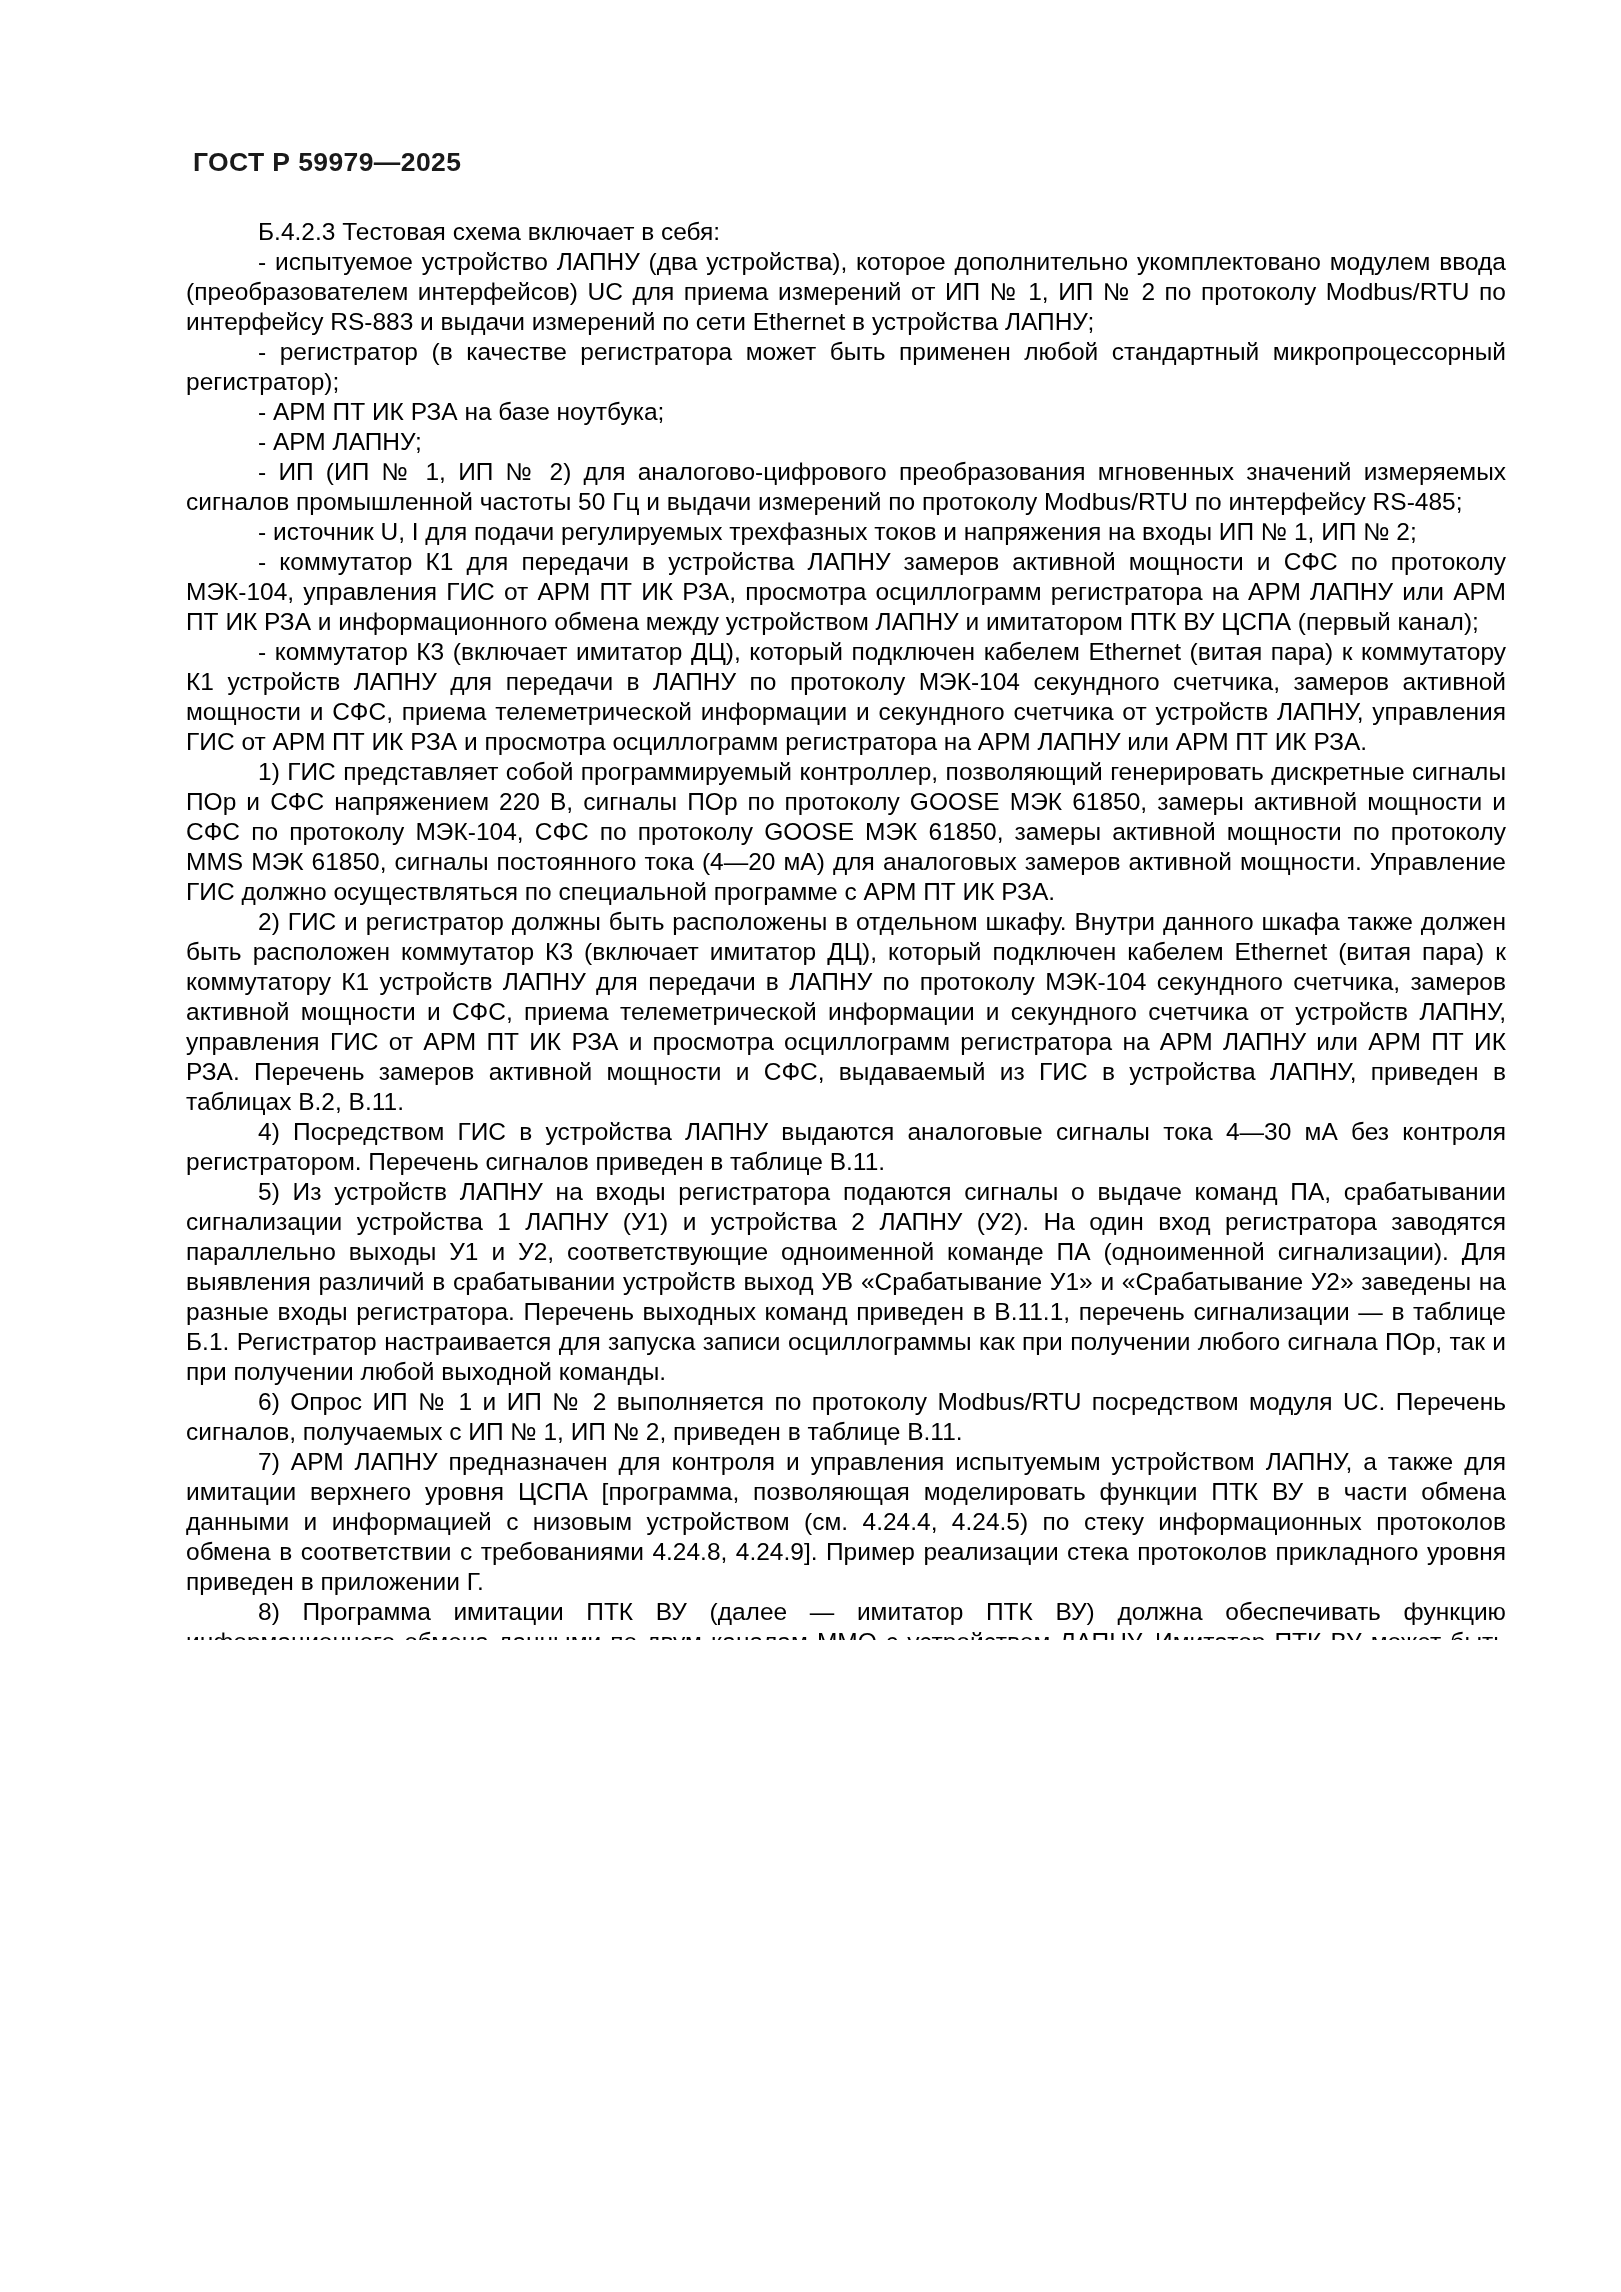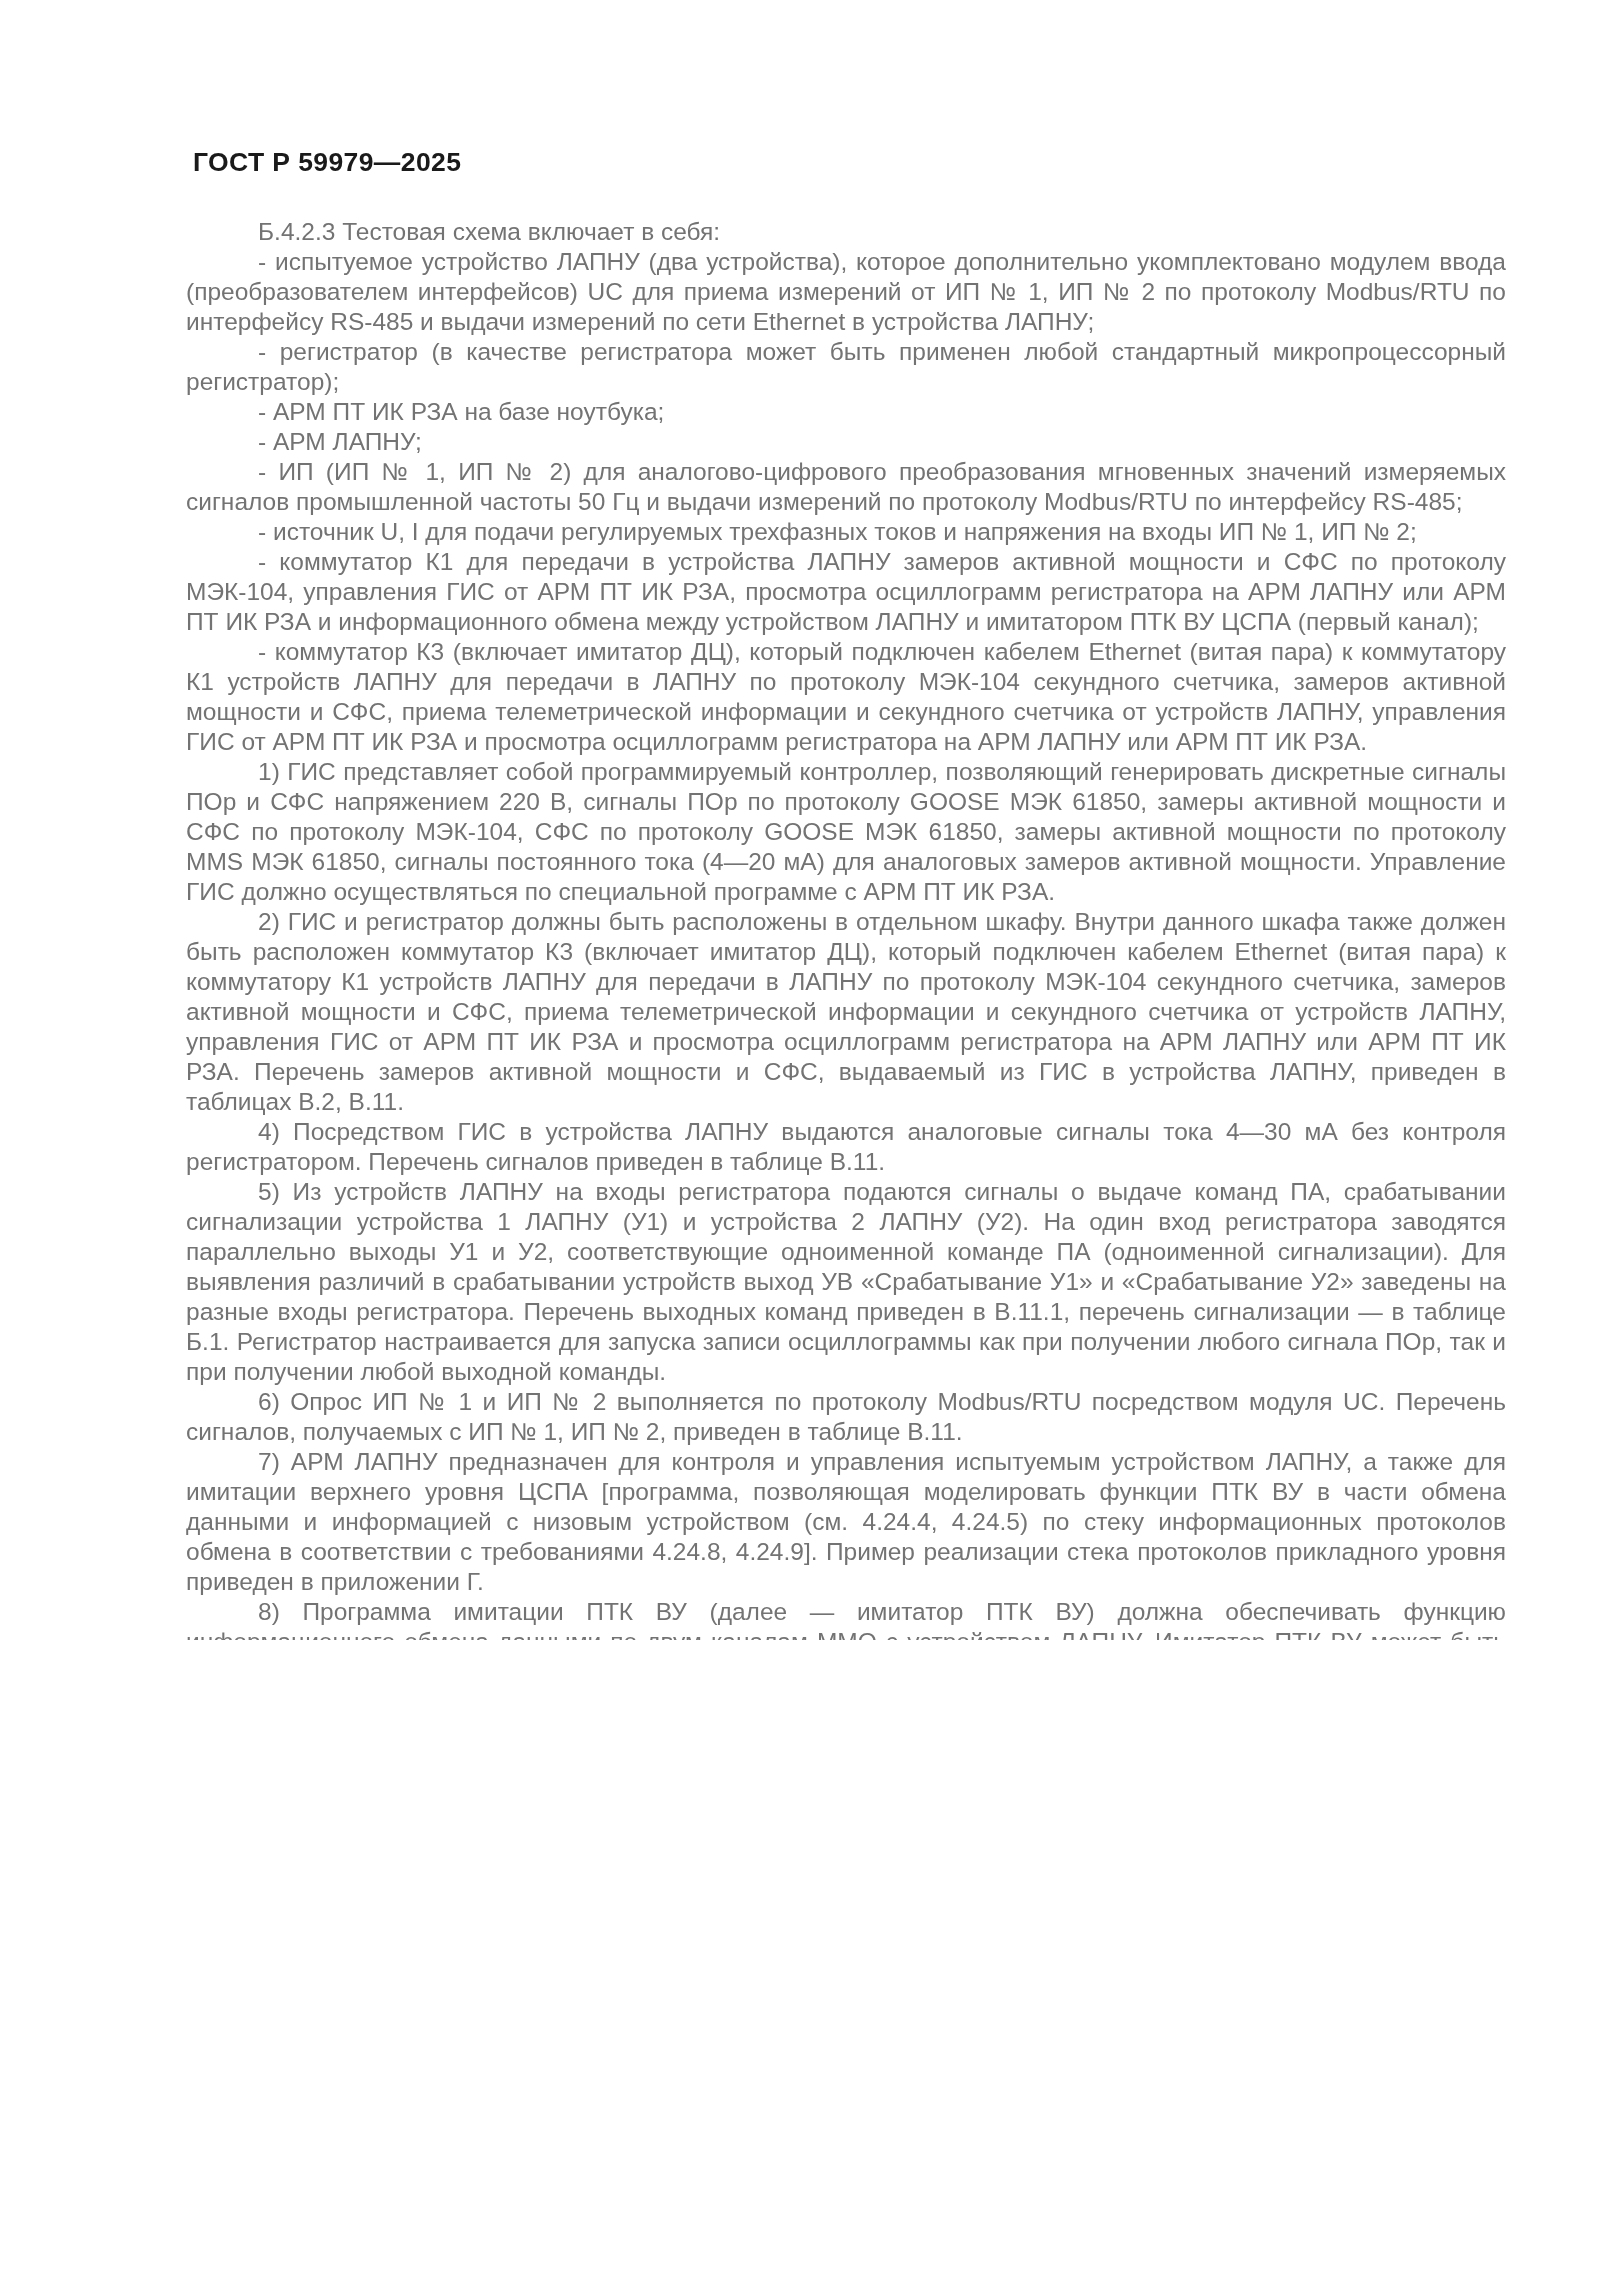--- a/index.html
+++ b/index.html
@@ -40,7 +40,7 @@
     text-align: justify;
     hyphens: auto;
     -webkit-hyphens: auto;
-    color: #737373;
+    color: #000000;
   }
   .content p {
     margin: 0;

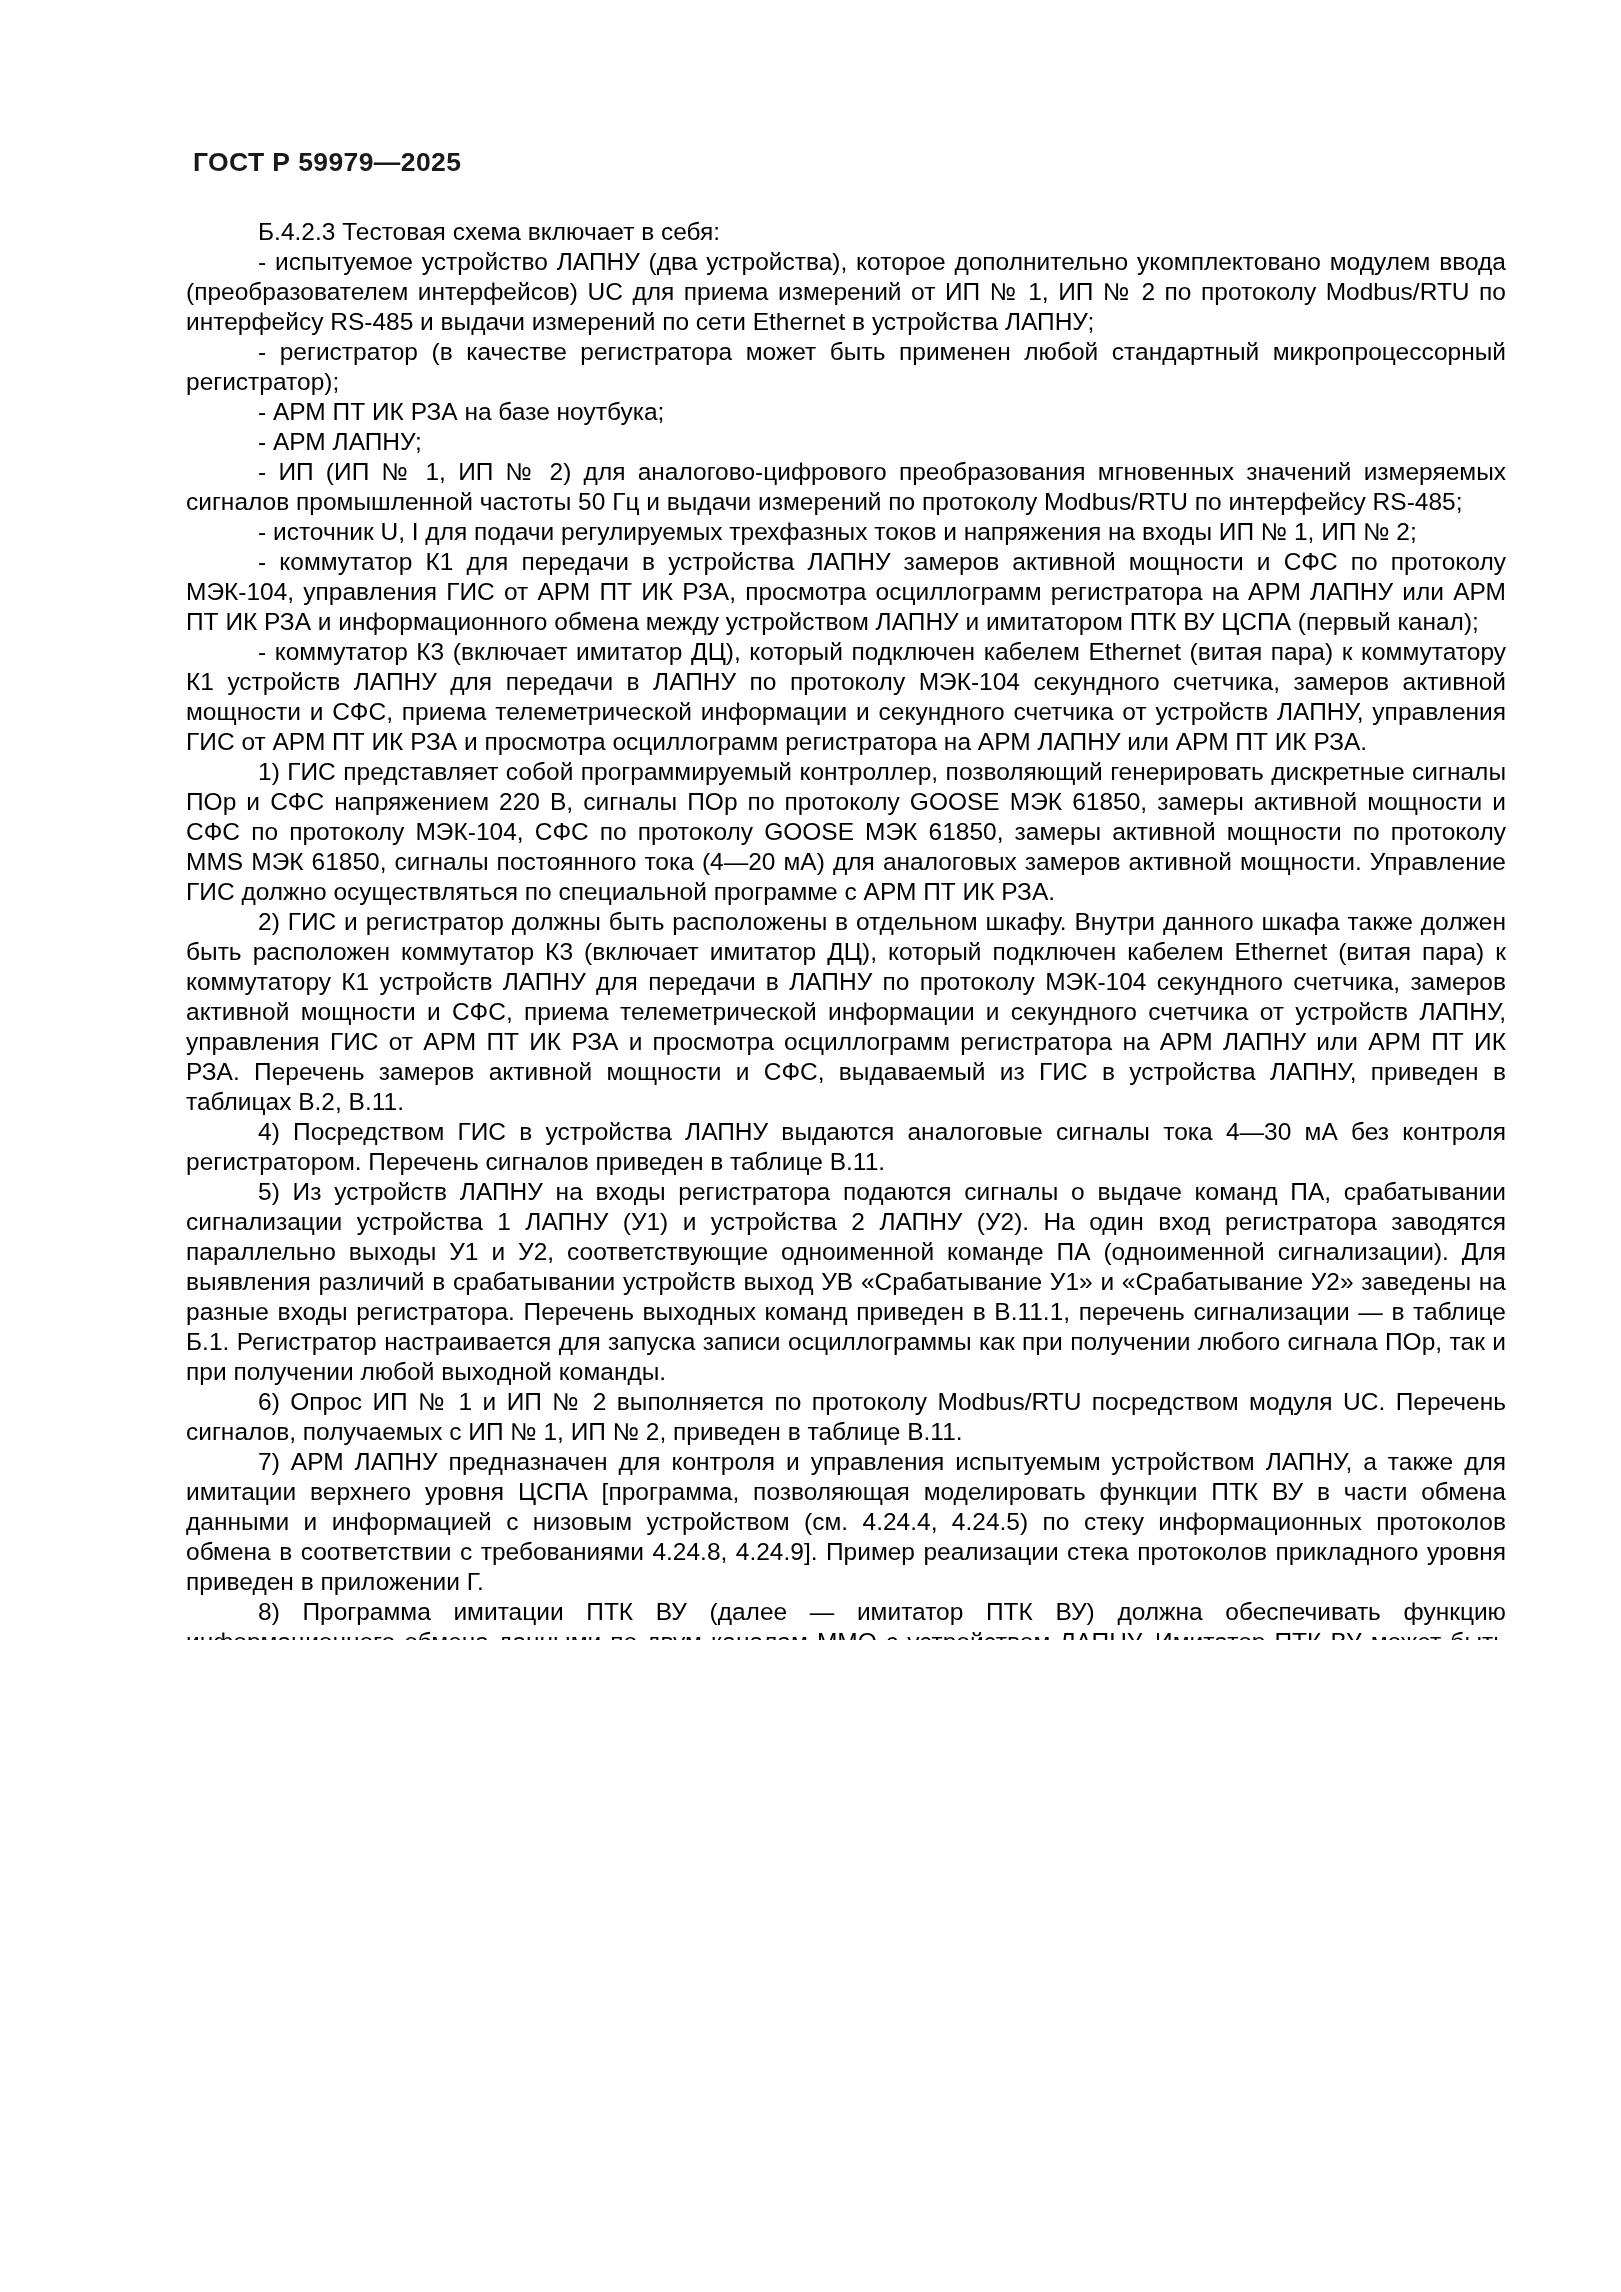--- a/index.html
+++ b/index.html
@@ -63,7 +63,7 @@
 
   <div class="content">
       <p>Б.4.2.3 Тестовая схема включает в себя:</p>
-      <p>- испытуемое устройство ЛАПНУ (два устройства), которое дополнительно укомплектовано модулем ввода (преобразователем интерфейсов) UC для приема измерений от ИП № 1, ИП № 2 по протоколу Modbus/RTU по интерфейсу RS-485 и выдачи измерений по сети Ethernet в устройства ЛАПНУ;</p>
+      <p>- испытуемое устройство ЛАПНУ (два устройства), которое дополнительно укомплектовано модулем ввода (преобразователем интерфейсов) UC для приема измерений от ИП № 1, ИП № 2 по протоколу Modbus/RTU по интерфейсу RS-883 и выдачи измерений по сети Ethernet в устройства ЛАПНУ;</p>
       <p>- регистратор (в качестве регистратора может быть применен любой стандартный микропроцессорный регистратор);</p>
       <p>- АРМ ПТ ИК РЗА на базе ноутбука;</p>
       <p>- АРМ ЛАПНУ;</p>

